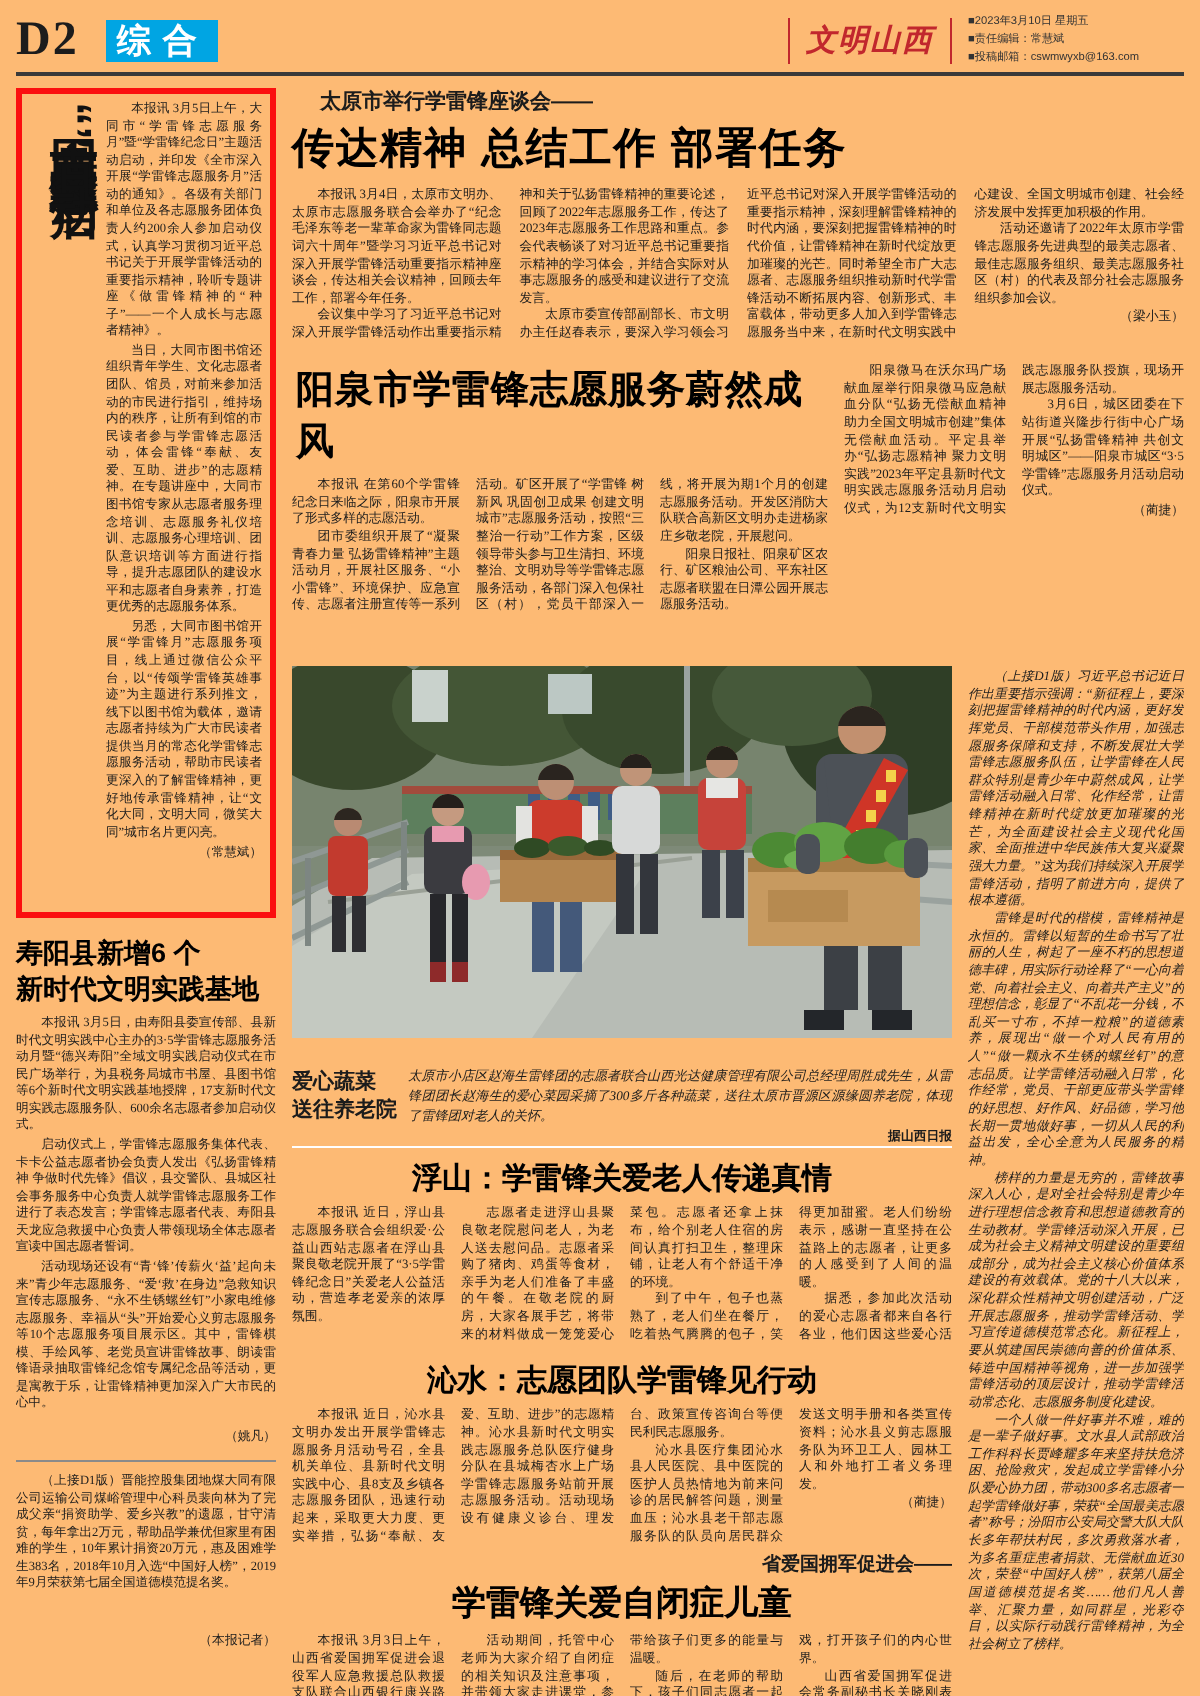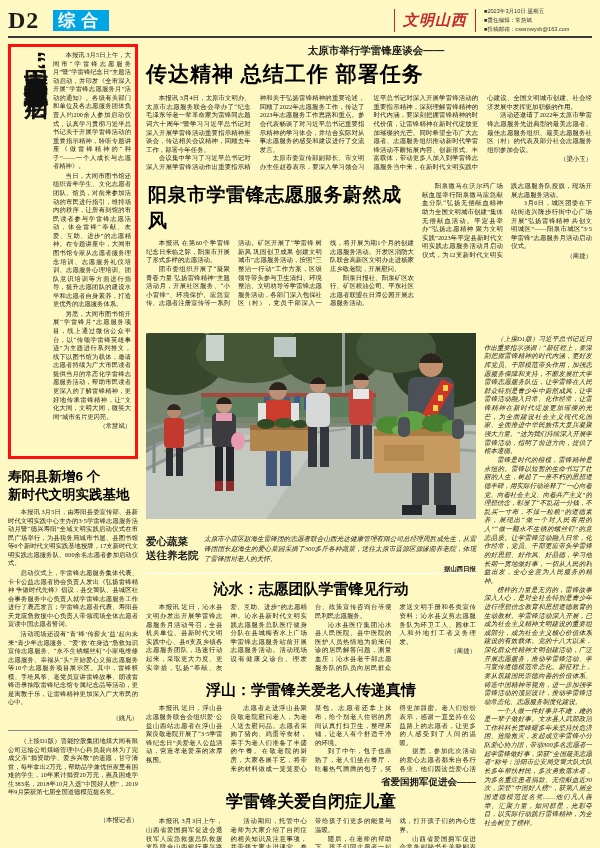--- a/index.html
+++ b/index.html
@@ -3,7 +3,7 @@
 <meta charset="utf-8">
 <style>
   html,body{margin:0;padding:0;background:#e8e8e4;}
-  .page{position:relative;width:600px;height:848px;background:#fef9c3;margin:0 auto;
+  .page{position:relative;width:600px;height:848px;background:#fdba74;margin:0 auto;
         font-family:"Liberation Serif","DejaVu Serif",serif;color:#1c1c1c;overflow:hidden;}
 
   

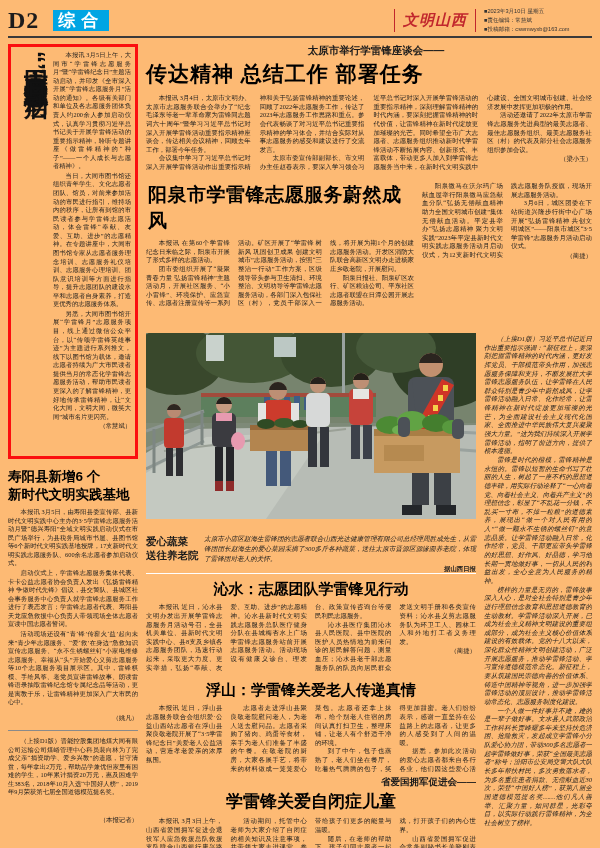--- a/index.html
+++ b/index.html
@@ -34,7 +34,7 @@
   
   .main{position:absolute;left:146px;top:44px;width:446px;bottom:0;}
 
-  .kicker{font-family:"Liberation Sans","DejaVu Sans",sans-serif;font-weight:bold;font-size:10.5px;margin:0 0 2px 14px;text-align:center;}
+  .kicker{font-family:"Liberation Sans","DejaVu Sans",sans-serif;font-weight:bold;font-size:10.5px;margin:0 0 2px 14px;}
   .kicker-c{text-align:right;margin:0 0 1px 0;font-size:9.5px;}
   .head-xl{font-family:"Liberation Sans","DejaVu Sans",sans-serif;font-weight:bold;font-size:21px;
        text-align:left;margin:1px 0 6px 0;letter-spacing:1px;color:#000;}

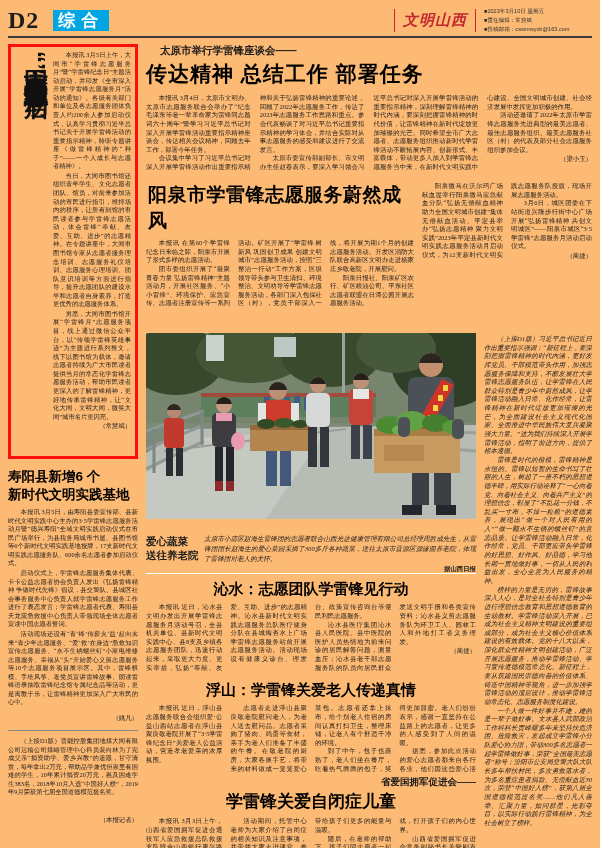--- a/index.html
+++ b/index.html
@@ -303,15 +303,6 @@
           </div>
         </div>
 
-        <section class="mid-art" data-name="qinshui-article">
-          <div class="head-m" data-name="qinshui-headline">沁水：志愿团队学雷锋见行动</div>
-          <div class="body cols4b" data-name="qinshui-body">
-            <p data-name="body-paragraph">本报讯 近日，沁水县文明办发出开展学雷锋志愿服务月活动号召，全县机关单位、县新时代文明实践中心、县8支及乡镇各志愿服务团队，迅速行动起来，采取更大力度、更实举措，弘扬“奉献、友爱、互助、进步”的志愿精神。沁水县新时代文明实践志愿服务总队医疗健身分队在县城梅杏水上广场学雷锋志愿服务站前开展志愿服务活动。活动现场设有健康义诊台、理发台、政策宣传咨询台等便民利民志愿服务。</p>
-            <p data-name="body-paragraph">沁水县医疗集团沁水县人民医院、县中医院的医护人员热情地为前来问诊的居民解答问题，测量血压；沁水县老干部志愿服务队的队员向居民群众发送文明手册和各类宣传资料；沁水县义剪志愿服务队为环卫工人、园林工人和外地打工者义务理发。</p>
-            <span class="sig insig" data-name="qinshui-signature">（蔺捷）</span>
-          </div>
-        </section>
-
         <section class="mid-art" data-name="fushan-article">
           <div class="head-m" data-name="fushan-headline">浮山：学雷锋关爱老人传递真情</div>
           <div class="body cols4b" data-name="fushan-body">
@@ -320,6 +311,15 @@
             <p data-name="body-paragraph">到了中午，包子也蒸熟了，老人们坐在餐厅，吃着热气腾腾的包子，笑得更加甜蜜。老人们纷纷表示，感谢一直坚持在公益路上的志愿者，让更多的人感受到了人间的温暖。</p>
             <p data-name="body-paragraph">据悉，参加此次活动的爱心志愿者都来自各行各业，他们因这些爱心活动相聚一起，借由这样的活动奉献爱心，传递真情。</p>
 
+          </div>
+        </section>
+
+        <section class="mid-art" data-name="qinshui-article">
+          <div class="head-m" data-name="qinshui-headline">沁水：志愿团队学雷锋见行动</div>
+          <div class="body cols4b" data-name="qinshui-body">
+            <p data-name="body-paragraph">本报讯 近日，沁水县文明办发出开展学雷锋志愿服务月活动号召，全县机关单位、县新时代文明实践中心、县8支及乡镇各志愿服务团队，迅速行动起来，采取更大力度、更实举措，弘扬“奉献、友爱、互助、进步”的志愿精神。沁水县新时代文明实践志愿服务总队医疗健身分队在县城梅杏水上广场学雷锋志愿服务站前开展志愿服务活动。活动现场设有健康义诊台、理发台、政策宣传咨询台等便民利民志愿服务。</p>
+            <p data-name="body-paragraph">沁水县医疗集团沁水县人民医院、县中医院的医护人员热情地为前来问诊的居民解答问题，测量血压；沁水县老干部志愿服务队的队员向居民群众发送文明手册和各类宣传资料；沁水县义剪志愿服务队为环卫工人、园林工人和外地打工者义务理发。</p>
+            <span class="sig insig" data-name="qinshui-signature">（蔺捷）</span>
           </div>
         </section>
 

